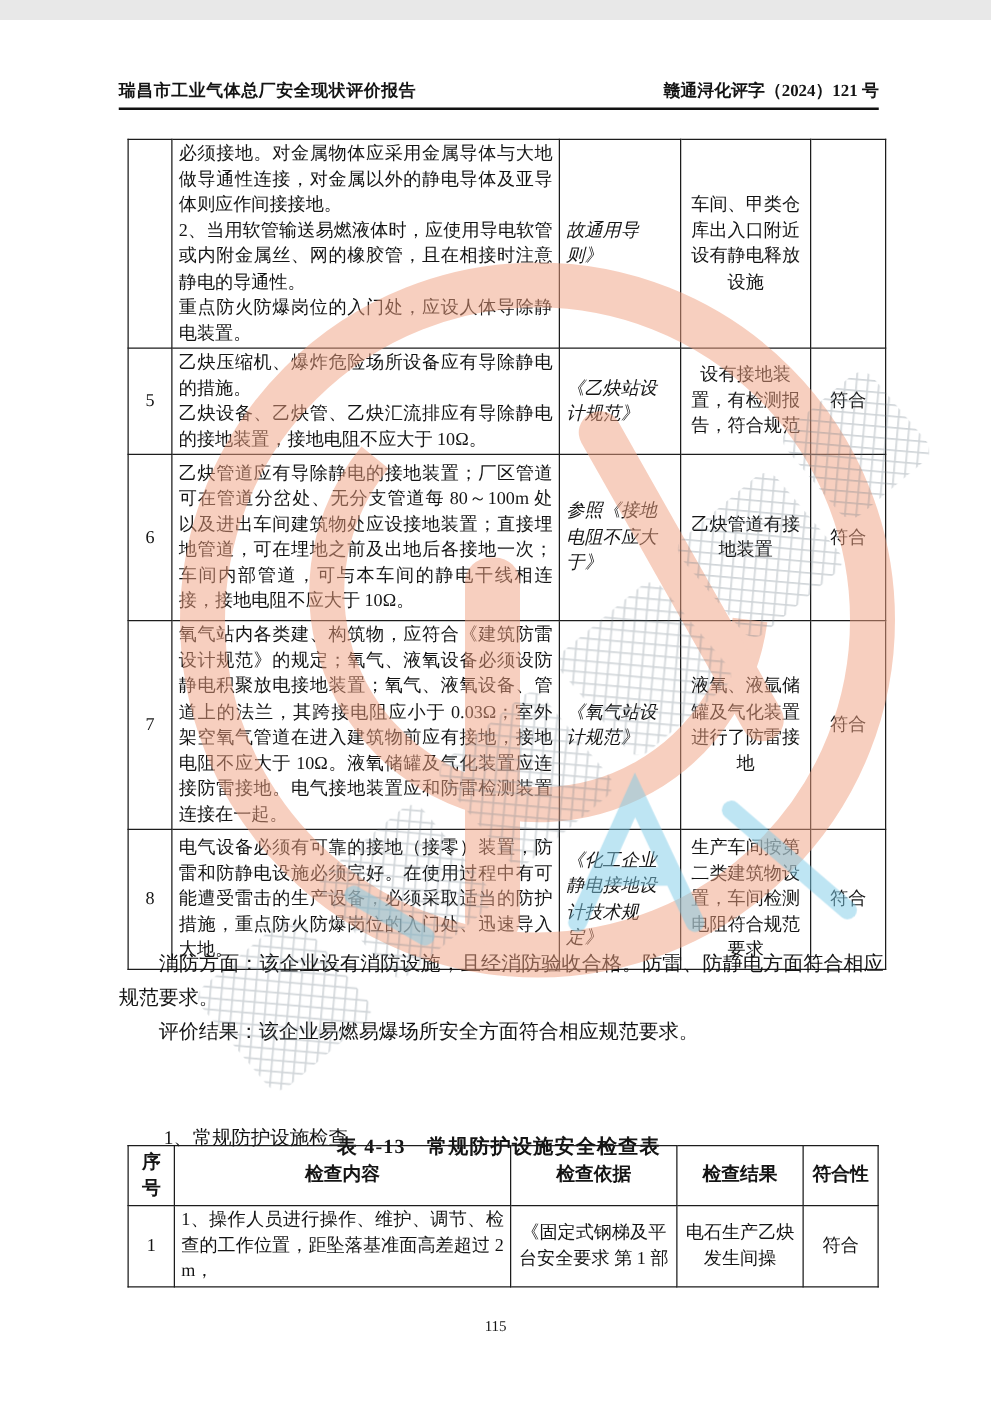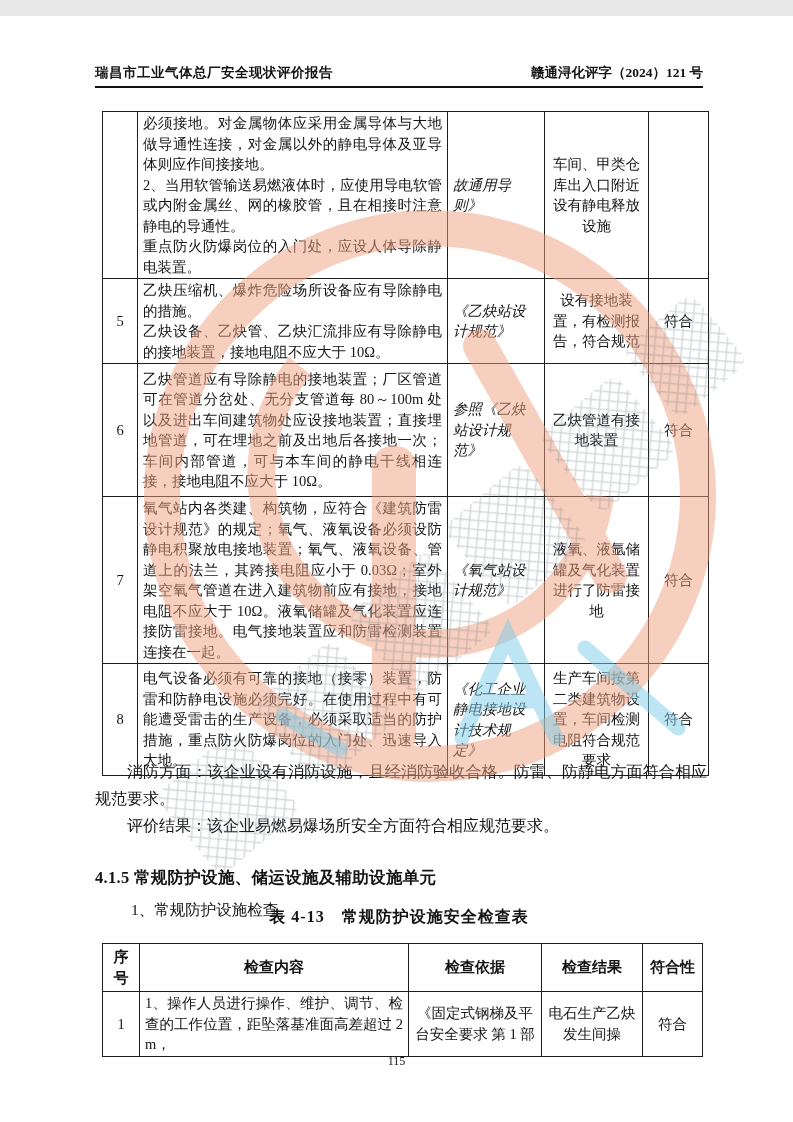--- a/index.html
+++ b/index.html
@@ -82,7 +82,7 @@
     <tr style="height:133px">
       <td class="c-seq">6</td>
       <td class="c-content">乙炔管道应有导除静电的接地装置；厂区管道可在管道分岔处、无分支管道每 80～100m 处以及进出车间建筑物处应设接地装置；直接埋地管道，可在埋地之前及出地后各接地一次；车间内部管道，可与本车间的静电干线相连接，接地电阻不应大于 10Ω。</td>
-      <td class="c-basis">参照《乙炔站设计规范》</td>
+      <td class="c-basis">参照《接地电阻不应大于》</td>
       <td class="c-result">乙炔管道有接地装置</td>
       <td class="c-comp">符合</td>
     </tr>

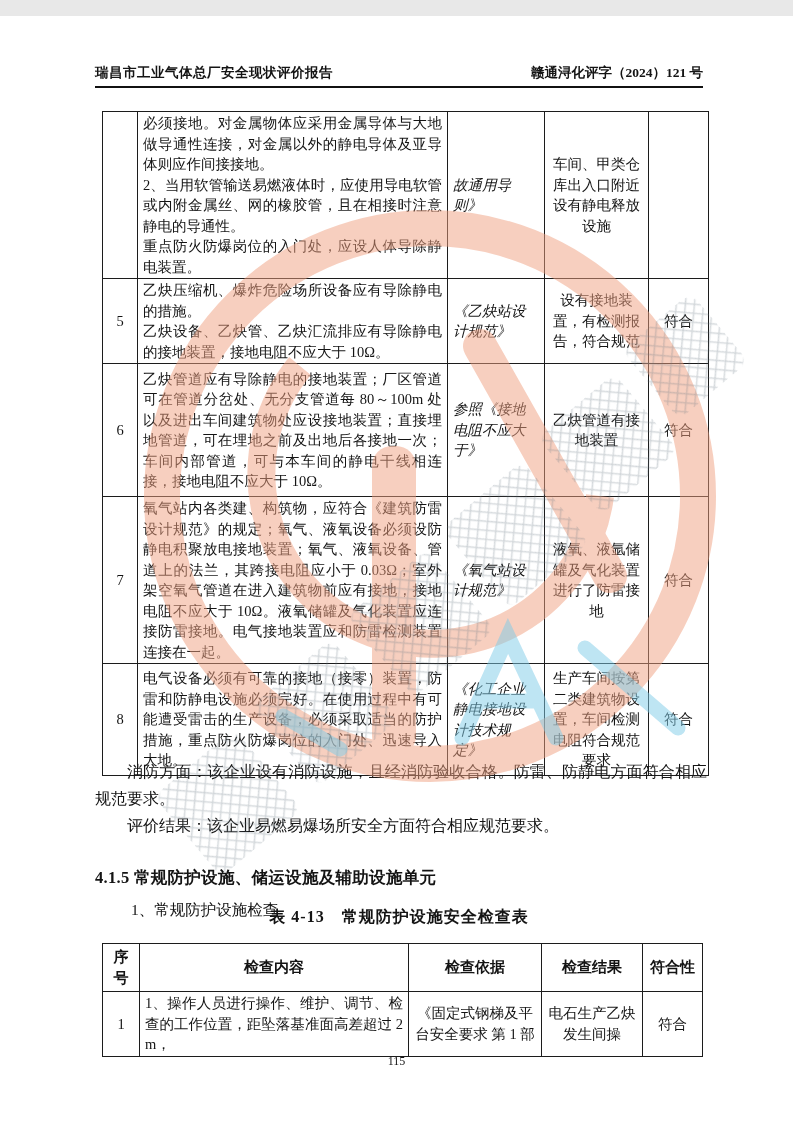--- a/index.html
+++ b/index.html
@@ -108,7 +108,6 @@
     <div class="ind">评价结果：该企业易燃易爆场所安全方面符合相应规范要求。</div>
   </div>
 
-  <div class="sec-head">4.1.5 常规防护设施、储运设施及辅助设施单元</div>
   <div class="sub-item">1、常规防护设施检查</div>
   <div class="tbl-title">表 4-13　常规防护设施安全检查表</div>
 

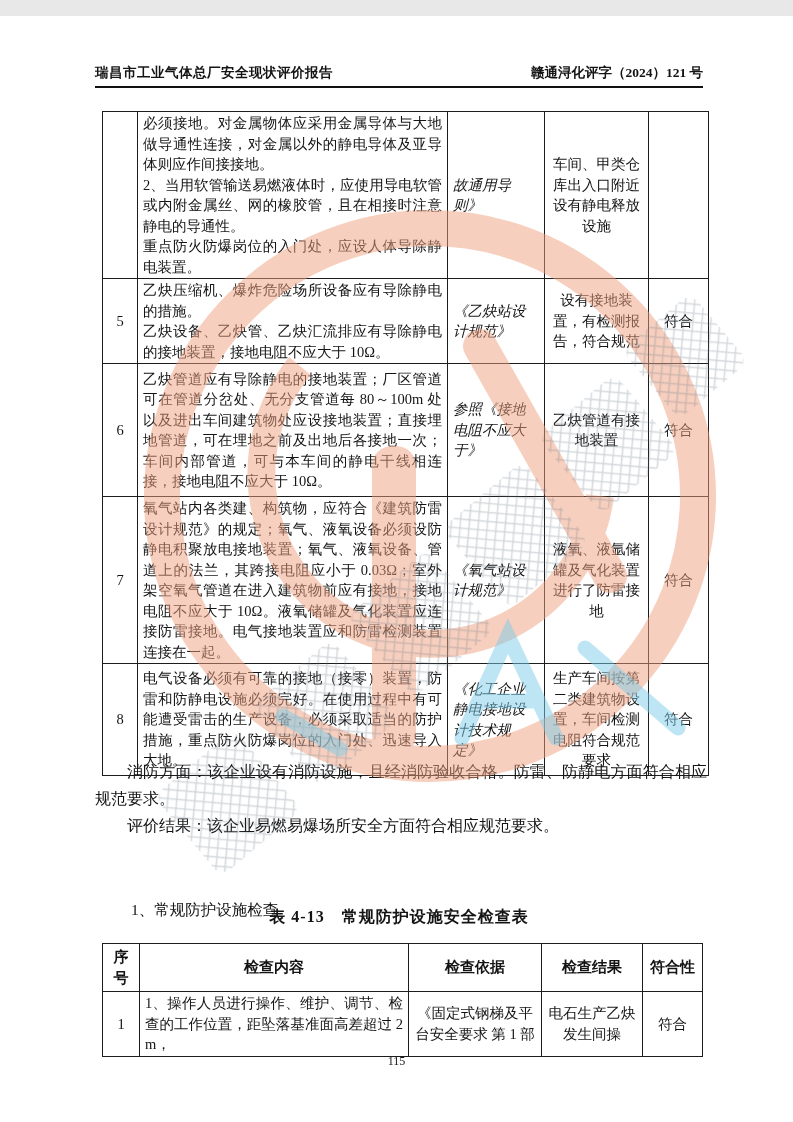--- a/index.html
+++ b/index.html
@@ -20,7 +20,7 @@
        font-size:14.5px;line-height:20.5px;vertical-align:middle;
        overflow:hidden;word-break:break-all;}
   .tbl1{position:absolute;left:102px;top:95px;width:606px;padding-left:12px;}
-  .tbl2{position:absolute;left:102px;top:927px;width:600px;}
+  .tbl2{position:absolute;left:102px;top:900px;width:600px;}
   .c-seq{text-align:center;}
   .c-content{text-align:left;white-space:pre-line;text-align:justify;}
   .c-basis{text-align:left;font-style:italic;}

